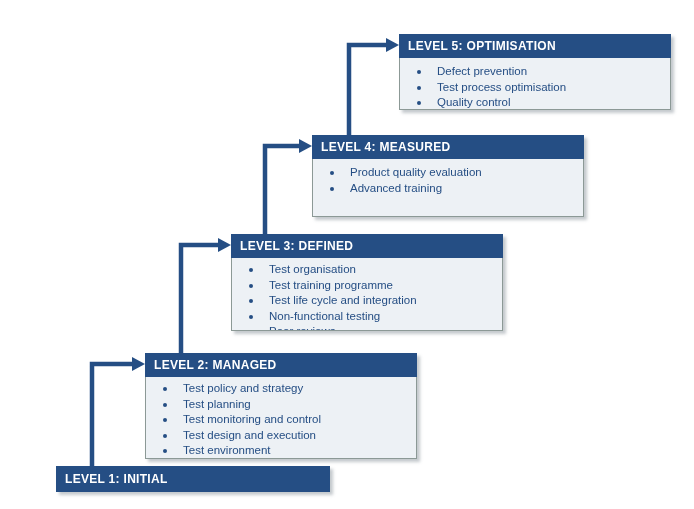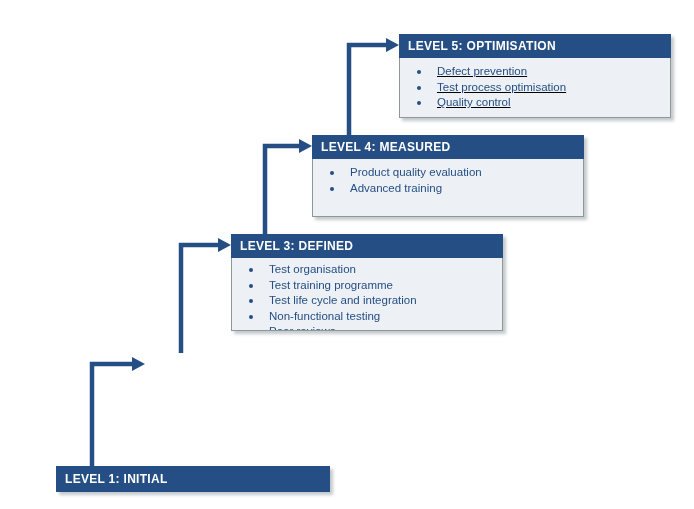--- a/index.html
+++ b/index.html
@@ -42,7 +42,7 @@
   #lv2 { left: 145px; top: 353px; }
   #lv1 { left: 56px;  top: 466px; width: 274px; }
   #lv1 .hdr { height: 24px; line-height: 24px; }
-  #lv5 .body { height: 60px; text-decoration: underline; }
+  #lv5 .body { height: 52px; }
   #lv4 .body { height: 58px; }
   #lv3 .body { height: 73px; }
   #lv2 .body { height: 82px; }

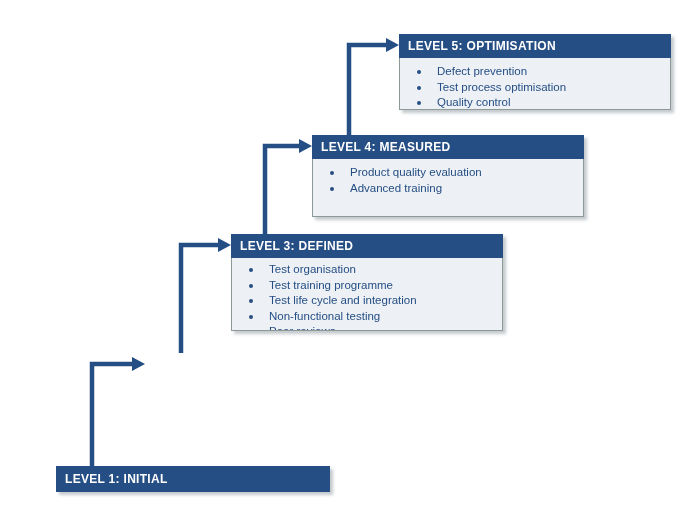--- a/index.html
+++ b/index.html
@@ -141,6 +141,18 @@
     </div>
   </div>
 
+  <div class="box" id="lv2">
+    <div class="hdr">LEVEL 2: MANAGED</div>
+    <div class="body">
+      <ul class="bullets tight">
+          <li>Test policy and strategy</li>
+          <li>Test planning</li>
+          <li>Test monitoring and control</li>
+          <li>Test design and execution</li>
+          <li>Test environment</li>
+        </ul>
+    </div>
+  </div>
 
   <div class="box" id="lv1">
     <div class="hdr">LEVEL 1: INITIAL</div>

